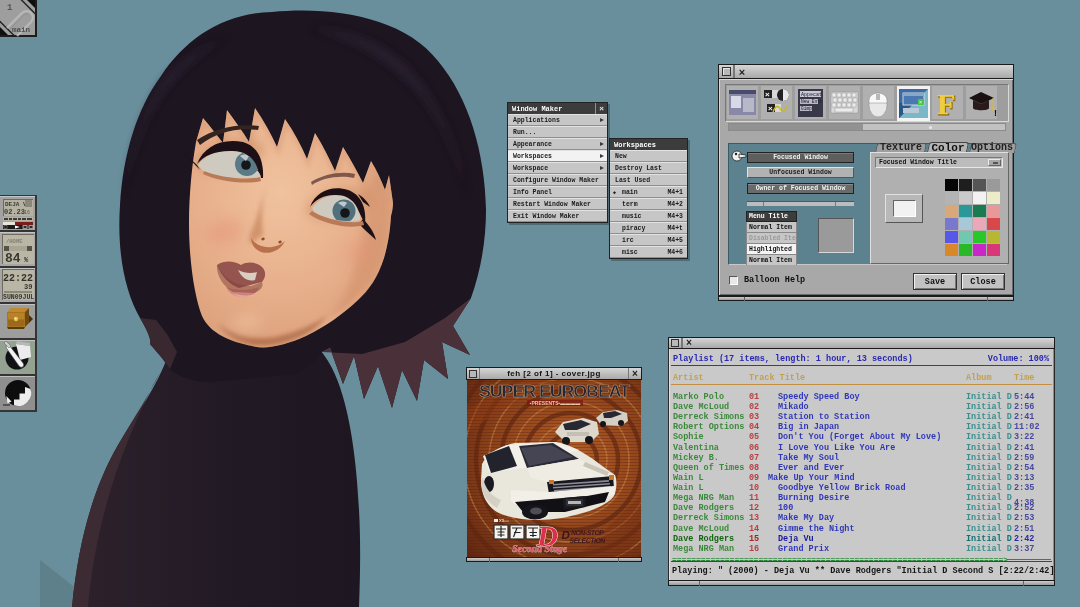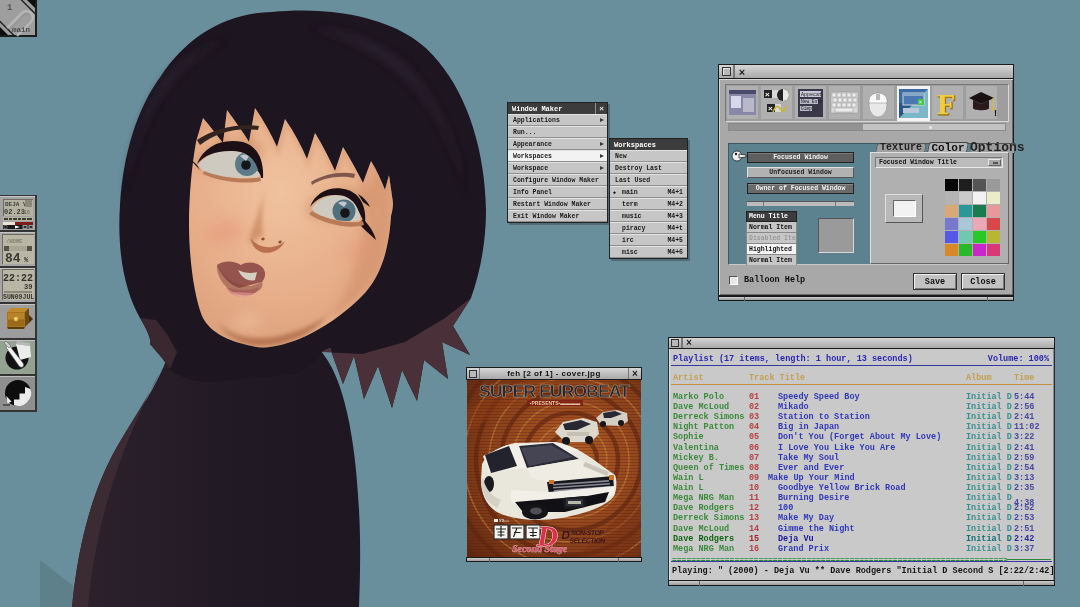--- a/index.html
+++ b/index.html
@@ -404,7 +404,7 @@
     <div class="abs" style="left:209px;top:63px;width:40px;height:11px;background:#b4b4b4;border:1px solid #444;border-bottom:none;border-radius:3px 3px 0 0;transform:skewX(-12deg);box-sizing:border-box;"></div>
     <div class="abs" style="left:209px;top:64px;width:40px;height:10px;color:#111;font-family:'Liberation Mono',monospace;font-weight:bold;font-size:11px;text-align:center;line-height:10px;">Color</div>
     <div class="abs" style="left:251px;top:64px;width:46px;height:10px;background:#9e9e9e;border:1px solid #555;border-bottom:none;border-radius:3px 3px 0 0;transform:skewX(-12deg);box-sizing:border-box;"></div>
-    <div class="abs" style="left:251px;top:64px;width:44px;height:10px;color:#222;font-family:'Liberation Mono',monospace;font-weight:bold;font-size:13px;text-align:center;line-height:10px;">Options</div>
+    <div class="abs" style="left:251px;top:64px;width:44px;height:10px;color:#222;font-family:'Liberation Mono',monospace;font-weight:bold;font-size:10px;text-align:center;line-height:10px;">Options</div>
 
     <div class="abs" style="left:151px;top:73px;width:139px;height:112px;background:#b0b0b0;border:1px solid #666;border-top-color:#e0e0e0;border-left-color:#e0e0e0;box-sizing:border-box;"></div>
 

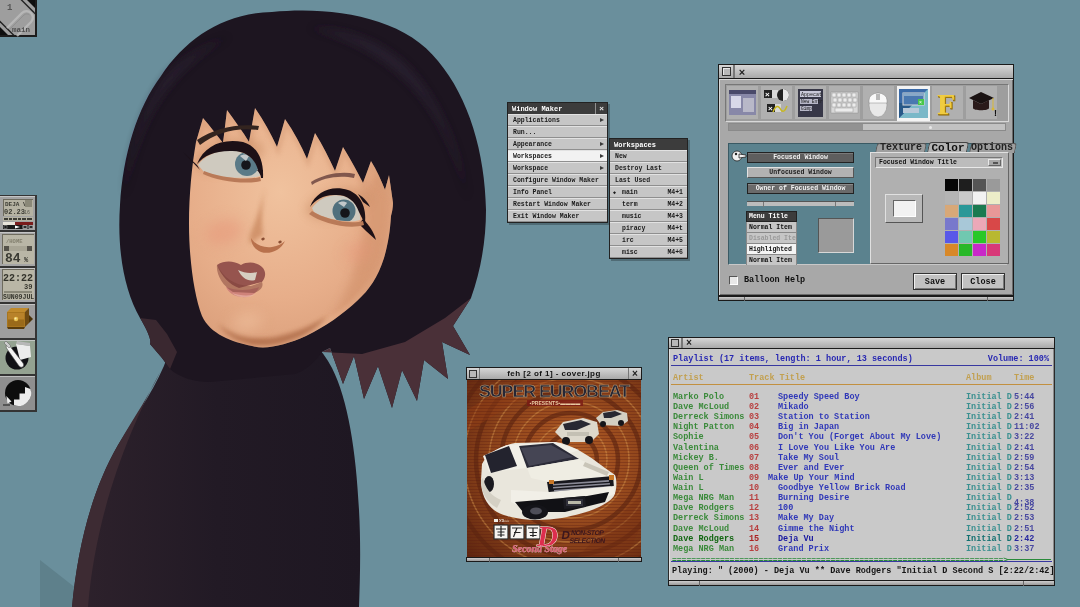--- a/index.html
+++ b/index.html
@@ -586,7 +586,7 @@
     <div class="abs" style="left:5px;top:0.00px;color:#3a8a3a;">Marko Polo</div><div class="abs" style="left:81px;top:0.00px;color:#b84040;">01</div><div class="abs" style="left:110px;top:0.00px;color:#3038b8;">Speedy Speed Boy</div><div class="abs" style="left:298px;top:0.00px;color:#3a9090;">Initial D</div><div class="abs" style="left:346px;top:0.00px;color:#4848a0;">5:44</div>
     <div class="abs" style="left:5px;top:10.12px;color:#3a8a3a;">Dave McLoud</div><div class="abs" style="left:81px;top:10.12px;color:#b84040;">02</div><div class="abs" style="left:110px;top:10.12px;color:#3038b8;">Mikado</div><div class="abs" style="left:298px;top:10.12px;color:#3a9090;">Initial D</div><div class="abs" style="left:346px;top:10.12px;color:#4848a0;">2:56</div>
     <div class="abs" style="left:5px;top:20.24px;color:#3a8a3a;">Derreck Simons</div><div class="abs" style="left:81px;top:20.24px;color:#b84040;">03</div><div class="abs" style="left:110px;top:20.24px;color:#3038b8;">Station to Station</div><div class="abs" style="left:298px;top:20.24px;color:#3a9090;">Initial D</div><div class="abs" style="left:346px;top:20.24px;color:#4848a0;">2:41</div>
-    <div class="abs" style="left:5px;top:30.36px;color:#3a8a3a;">Night Patton</div><div class="abs" style="left:81px;top:30.36px;color:#b84040;">04</div><div class="abs" style="left:110px;top:30.36px;color:#3038b8;">Big in Japan</div><div class="abs" style="left:298px;top:30.36px;color:#3a9090;">Initial D</div><div class="abs" style="left:346px;top:30.36px;color:#4848a0;">11:02</div>
+    <div class="abs" style="left:5px;top:30.36px;color:#3a8a3a;">Robert Options</div><div class="abs" style="left:81px;top:30.36px;color:#b84040;">04</div><div class="abs" style="left:110px;top:30.36px;color:#3038b8;">Big in Japan</div><div class="abs" style="left:298px;top:30.36px;color:#3a9090;">Initial D</div><div class="abs" style="left:346px;top:30.36px;color:#4848a0;">11:02</div>
     <div class="abs" style="left:5px;top:40.48px;color:#3a8a3a;">Sophie</div><div class="abs" style="left:81px;top:40.48px;color:#b84040;">05</div><div class="abs" style="left:110px;top:40.48px;color:#3038b8;">Don't You (Forget About My Love)</div><div class="abs" style="left:298px;top:40.48px;color:#3a9090;">Initial D</div><div class="abs" style="left:346px;top:40.48px;color:#4848a0;">3:22</div>
     <div class="abs" style="left:5px;top:50.60px;color:#3a8a3a;">Valentina</div><div class="abs" style="left:81px;top:50.60px;color:#b84040;">06</div><div class="abs" style="left:110px;top:50.60px;color:#3038b8;">I Love You Like You Are</div><div class="abs" style="left:298px;top:50.60px;color:#3a9090;">Initial D</div><div class="abs" style="left:346px;top:50.60px;color:#4848a0;">2:41</div>
     <div class="abs" style="left:5px;top:60.72px;color:#3a8a3a;">Mickey B.</div><div class="abs" style="left:81px;top:60.72px;color:#b84040;">07</div><div class="abs" style="left:110px;top:60.72px;color:#3038b8;">Take My Soul</div><div class="abs" style="left:298px;top:60.72px;color:#3a9090;">Initial D</div><div class="abs" style="left:346px;top:60.72px;color:#4848a0;">2:59</div>

